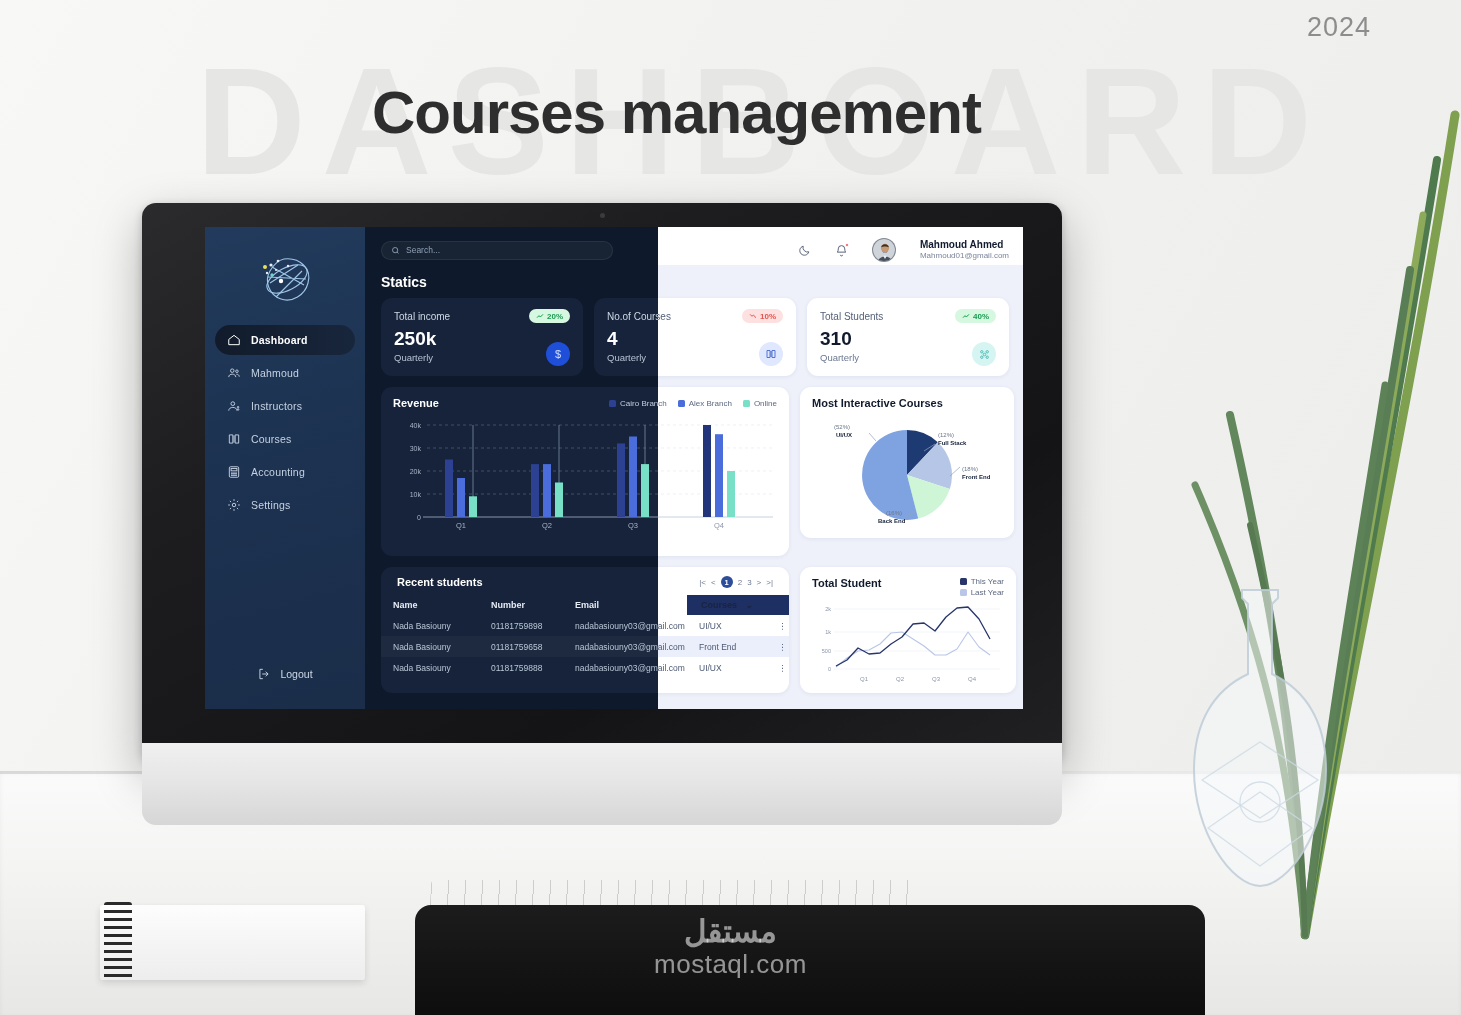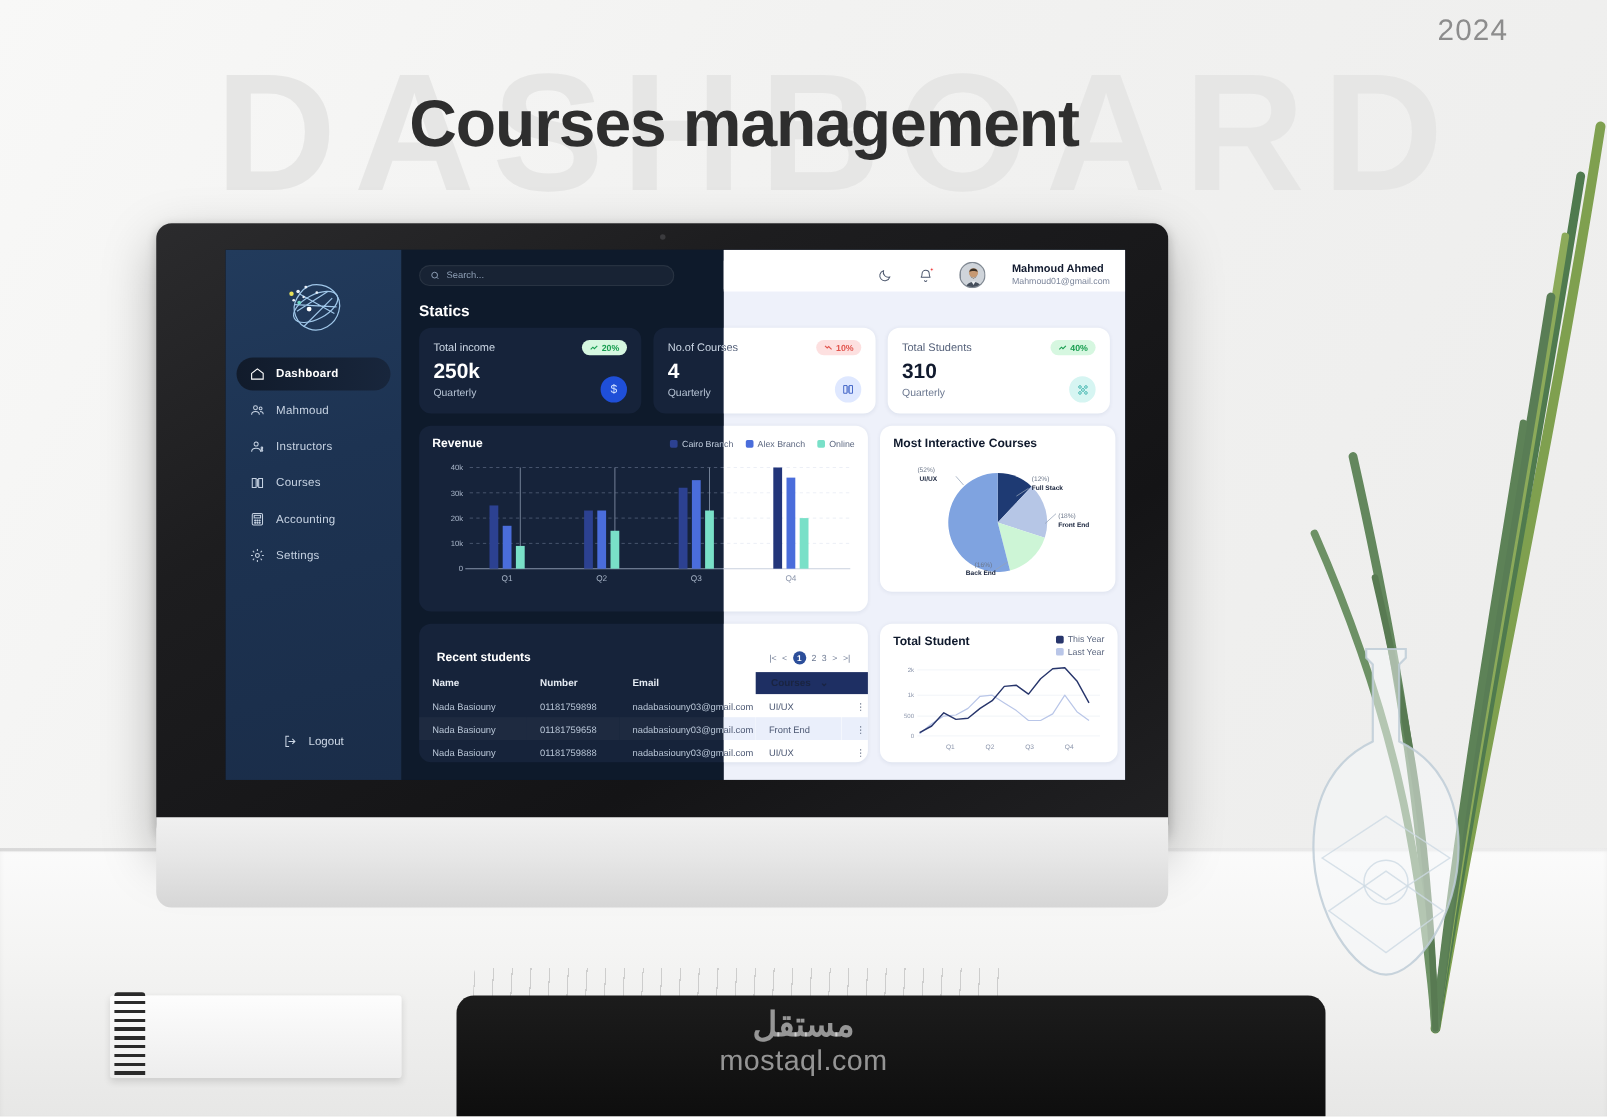--- a/index.html
+++ b/index.html
@@ -159,7 +159,7 @@
   .sw { width:7px;height:7px;border-radius:1.5px; }
 
   
-  .rs-head { display:flex; align-items:center; justify-content:space-between; padding:0 16px;margin-top:16px; }
+  .rs-head { display:flex; align-items:center; justify-content:space-between; padding:0 16px; }
   .pager { display:flex; align-items:center; gap:5px; font-size:8px; color:#8fa0b6; }
   .pager .pg { cursor:pointer; }
   .pager .pg.cur {

